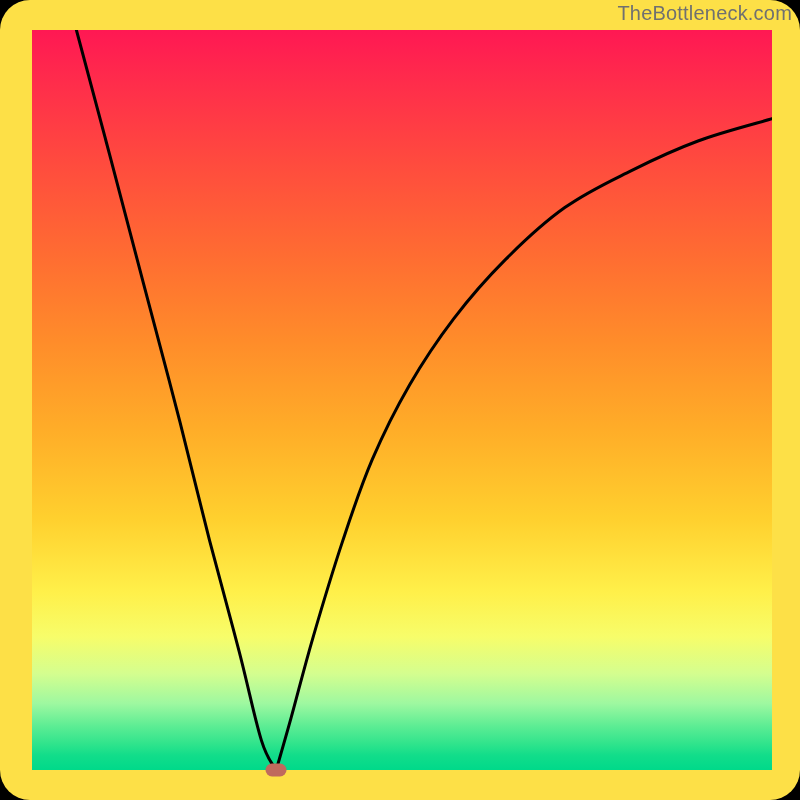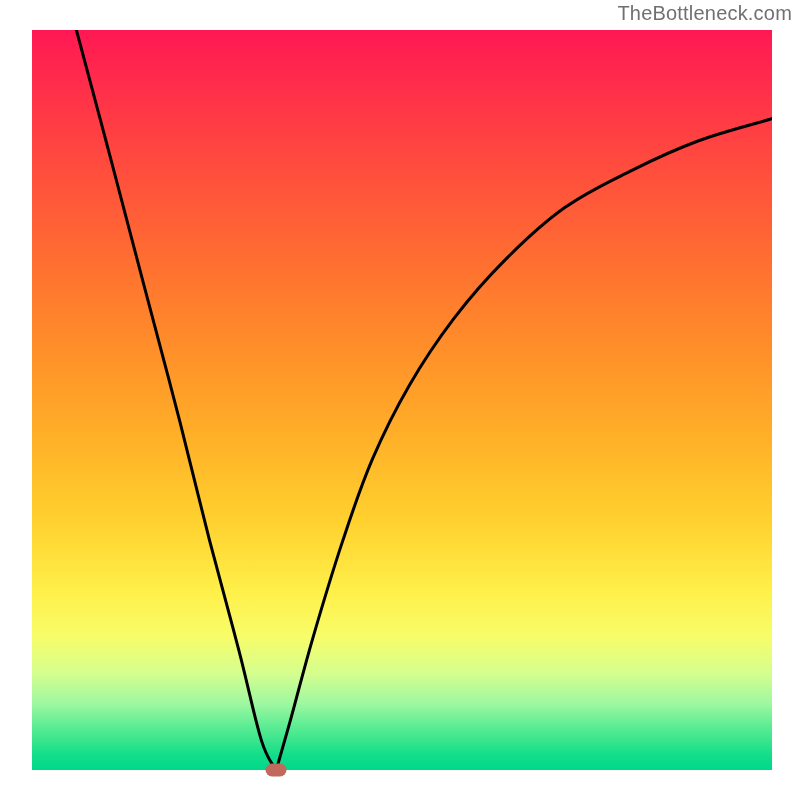--- a/index.html
+++ b/index.html
@@ -15,7 +15,8 @@
     position: relative;
     width: 800px;
     height: 800px;
-    background: #ffffff;
+    background: #fde047;
+    border-radius: 30px;
   }
   .watermark {
     position: absolute;

